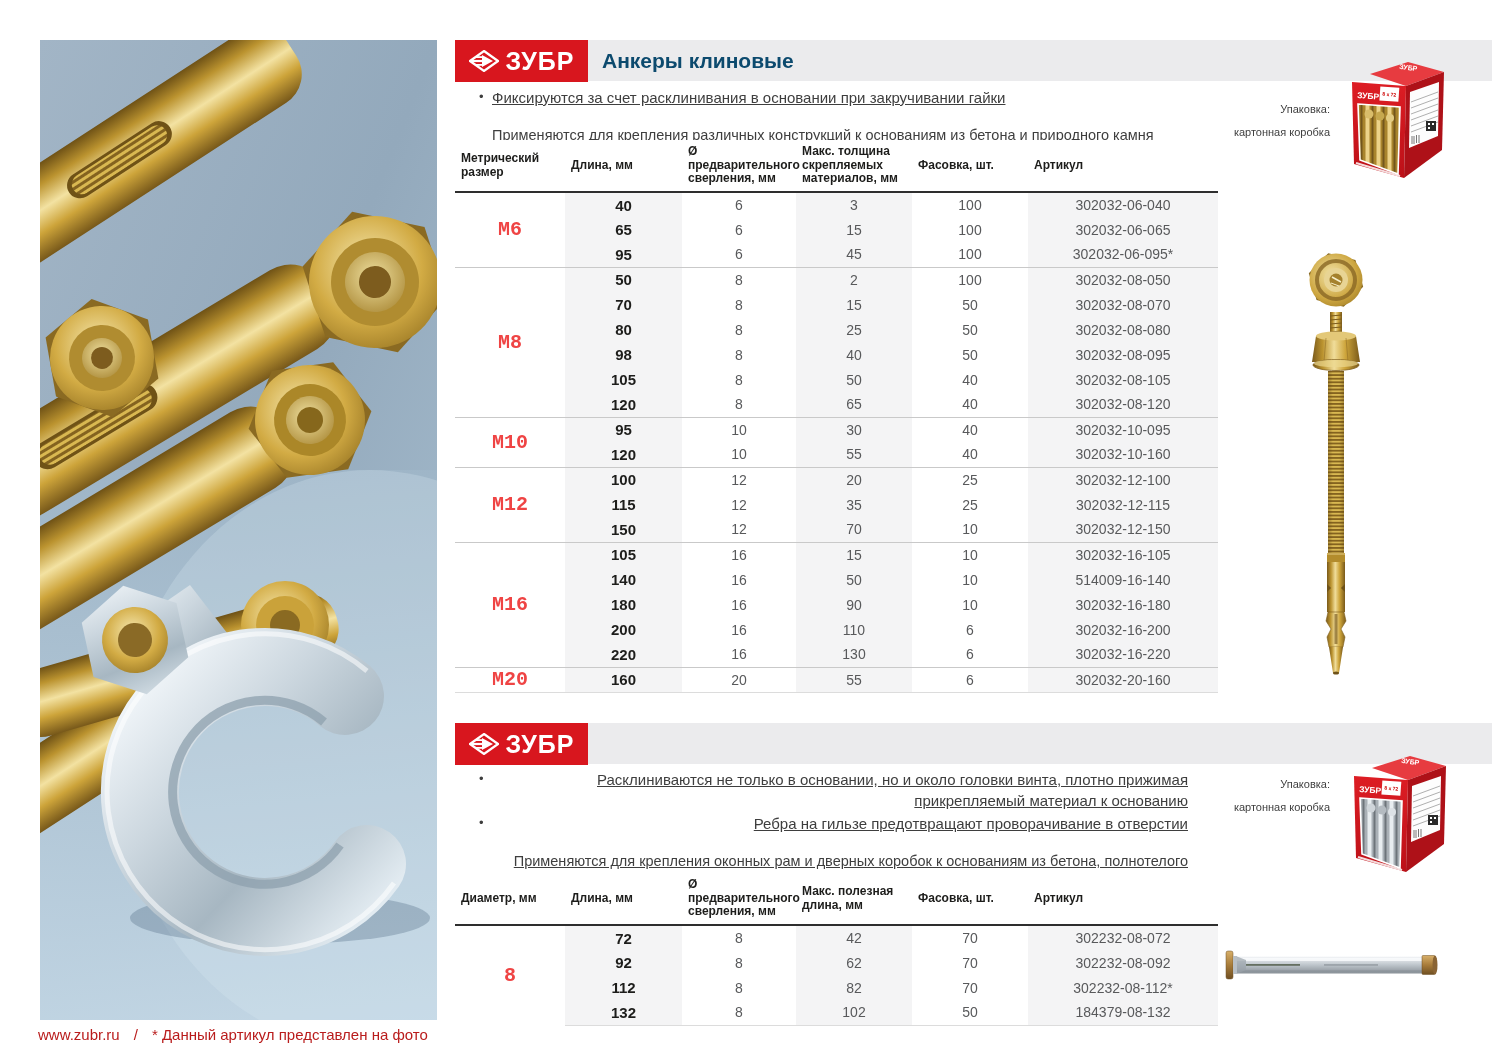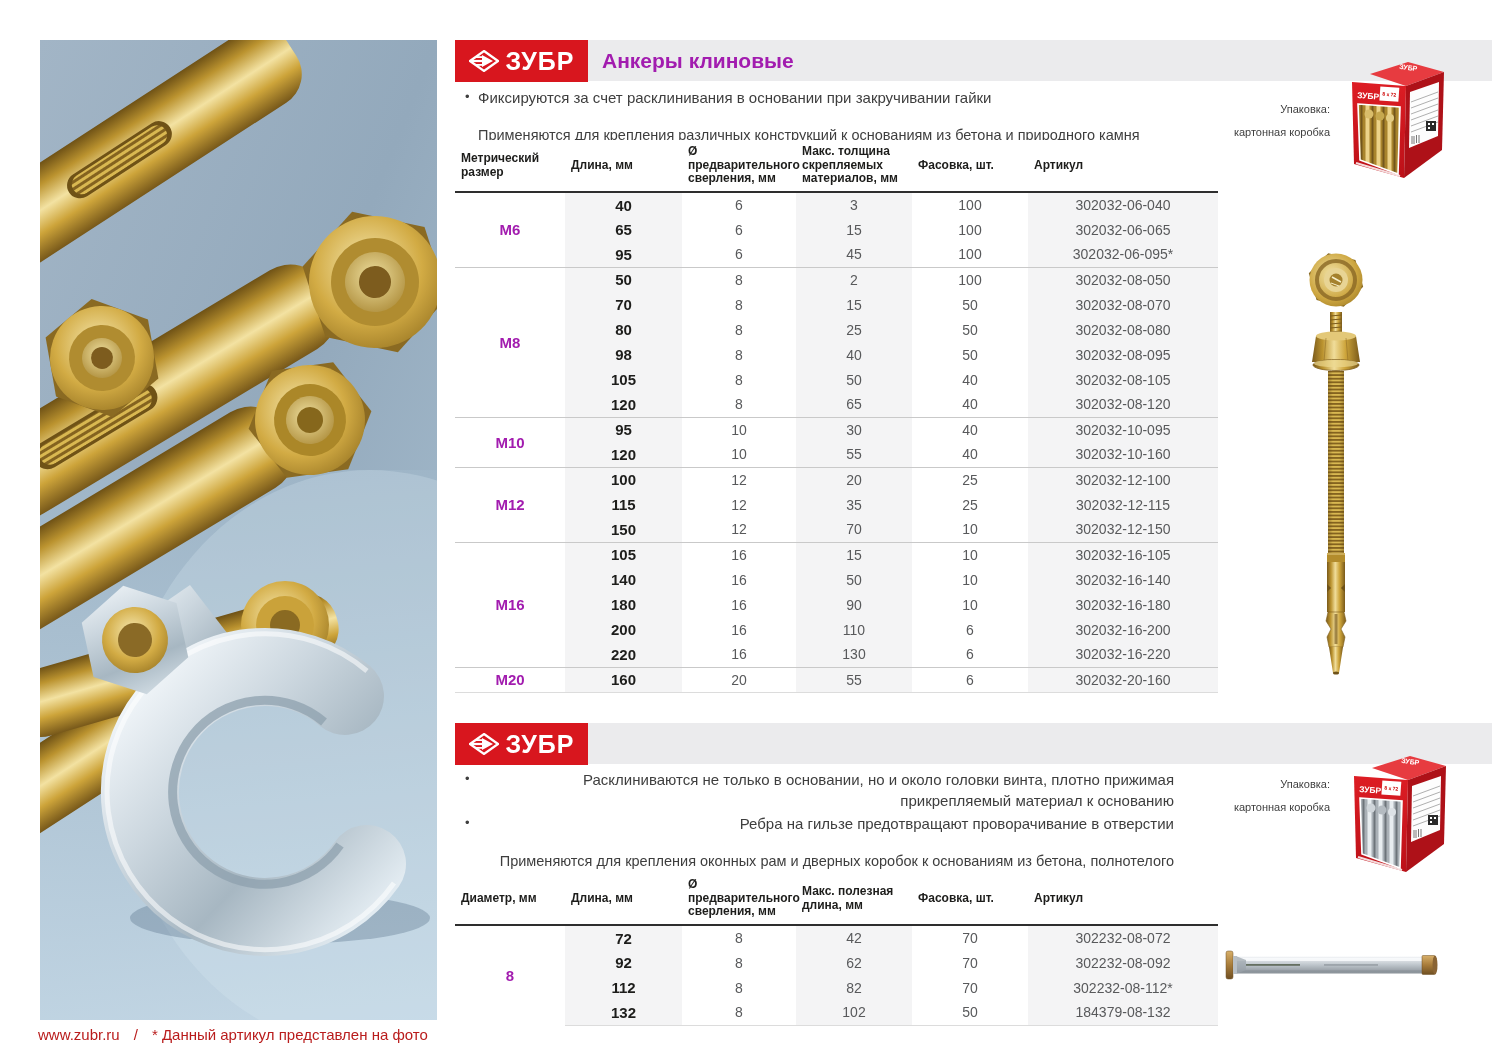--- a/index.html
+++ b/index.html
@@ -12,7 +12,7 @@
   .bar-2 { top:723px; }
   .logo { position:absolute; left:0; top:0; width:133px; height:42px; background:#d8161e; display:flex; align-items:center; justify-content:center; gap:7px; }
   .logo-text { color:#fff; font-weight:bold; font-size:25px; letter-spacing:1px; transform:scaleY(1.05); }
-  .bar-title { position:absolute; left:147px; top:0; line-height:41px; font-size:21px; font-weight:bold; color:#a21caf; }
+  .bar-title { position:absolute; left:147px; top:0; line-height:41px; font-size:21px; font-weight:bold; color:#0c4a6e; }
 
   .textblock { position:absolute; left:464px; width:710px; color:#3e3e3e; }
   .tb-1 { top:87px; }

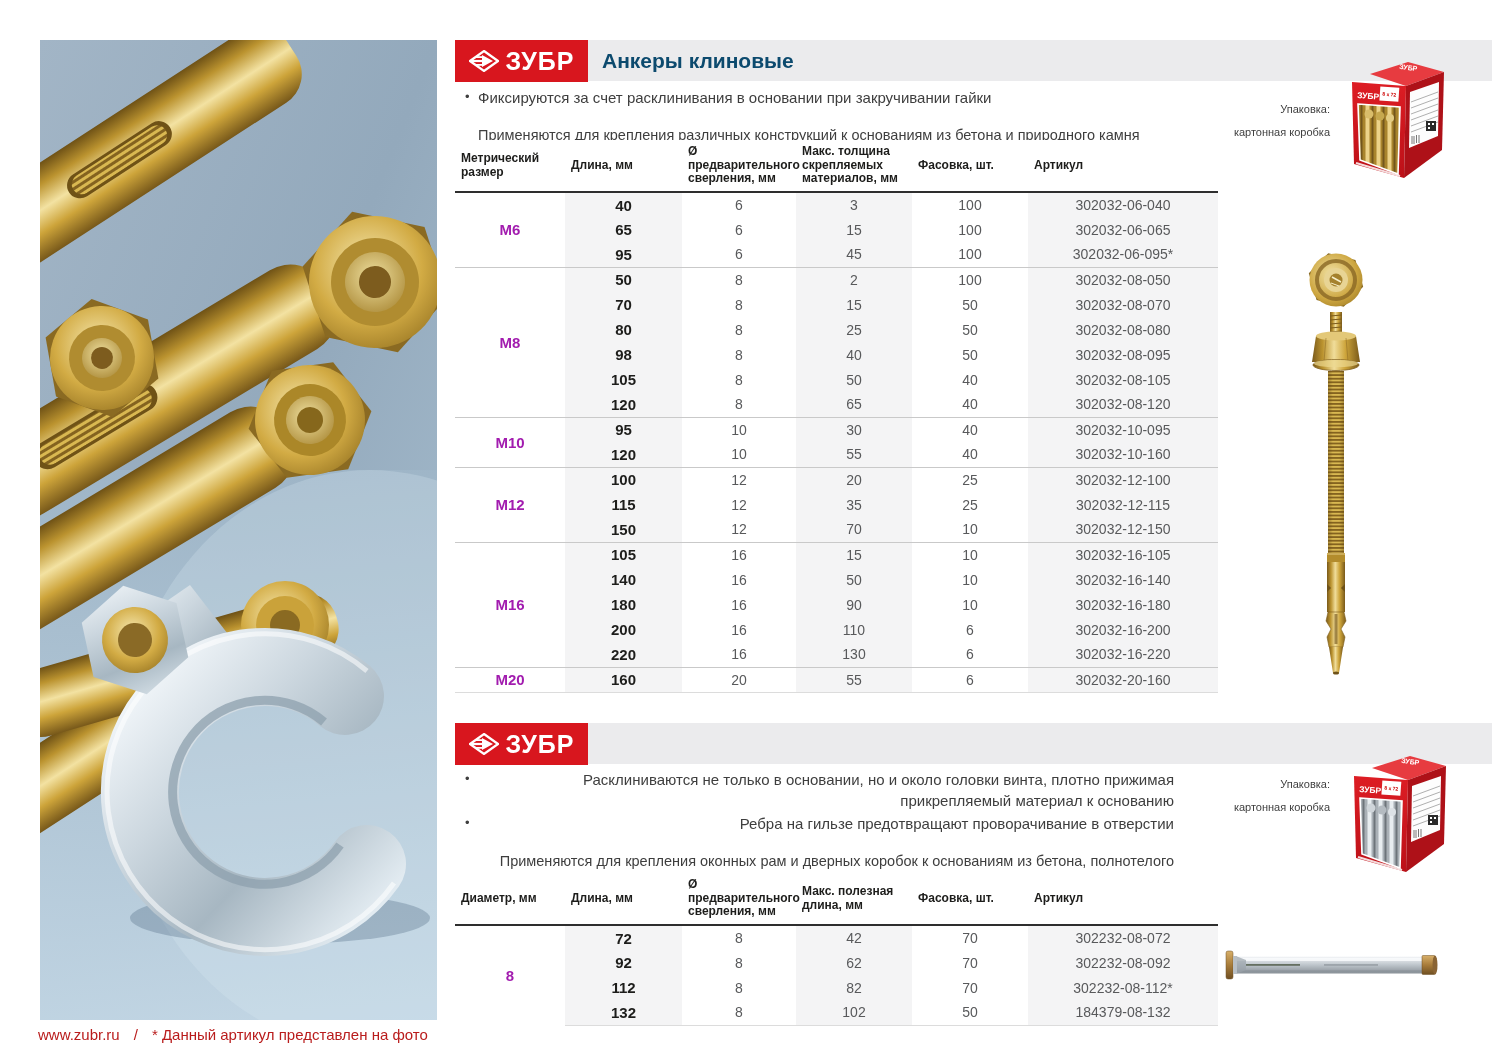--- a/index.html
+++ b/index.html
@@ -14,7 +14,7 @@
   .logo-text { color:#fff; font-weight:bold; font-size:25px; letter-spacing:1px; transform:scaleY(1.05); }
   .bar-title { position:absolute; left:147px; top:0; line-height:41px; font-size:21px; font-weight:bold; color:#0c4a6e; }
 
-  .textblock { position:absolute; left:464px; width:710px; color:#3e3e3e; }
+  .textblock { position:absolute; left:478px; width:710px; color:#3e3e3e;text-decoration:underline; }
   .tb-1 { top:87px; }
   .tb-2 { top:769px;text-align:right; }
   ul.bullets { list-style:none; }

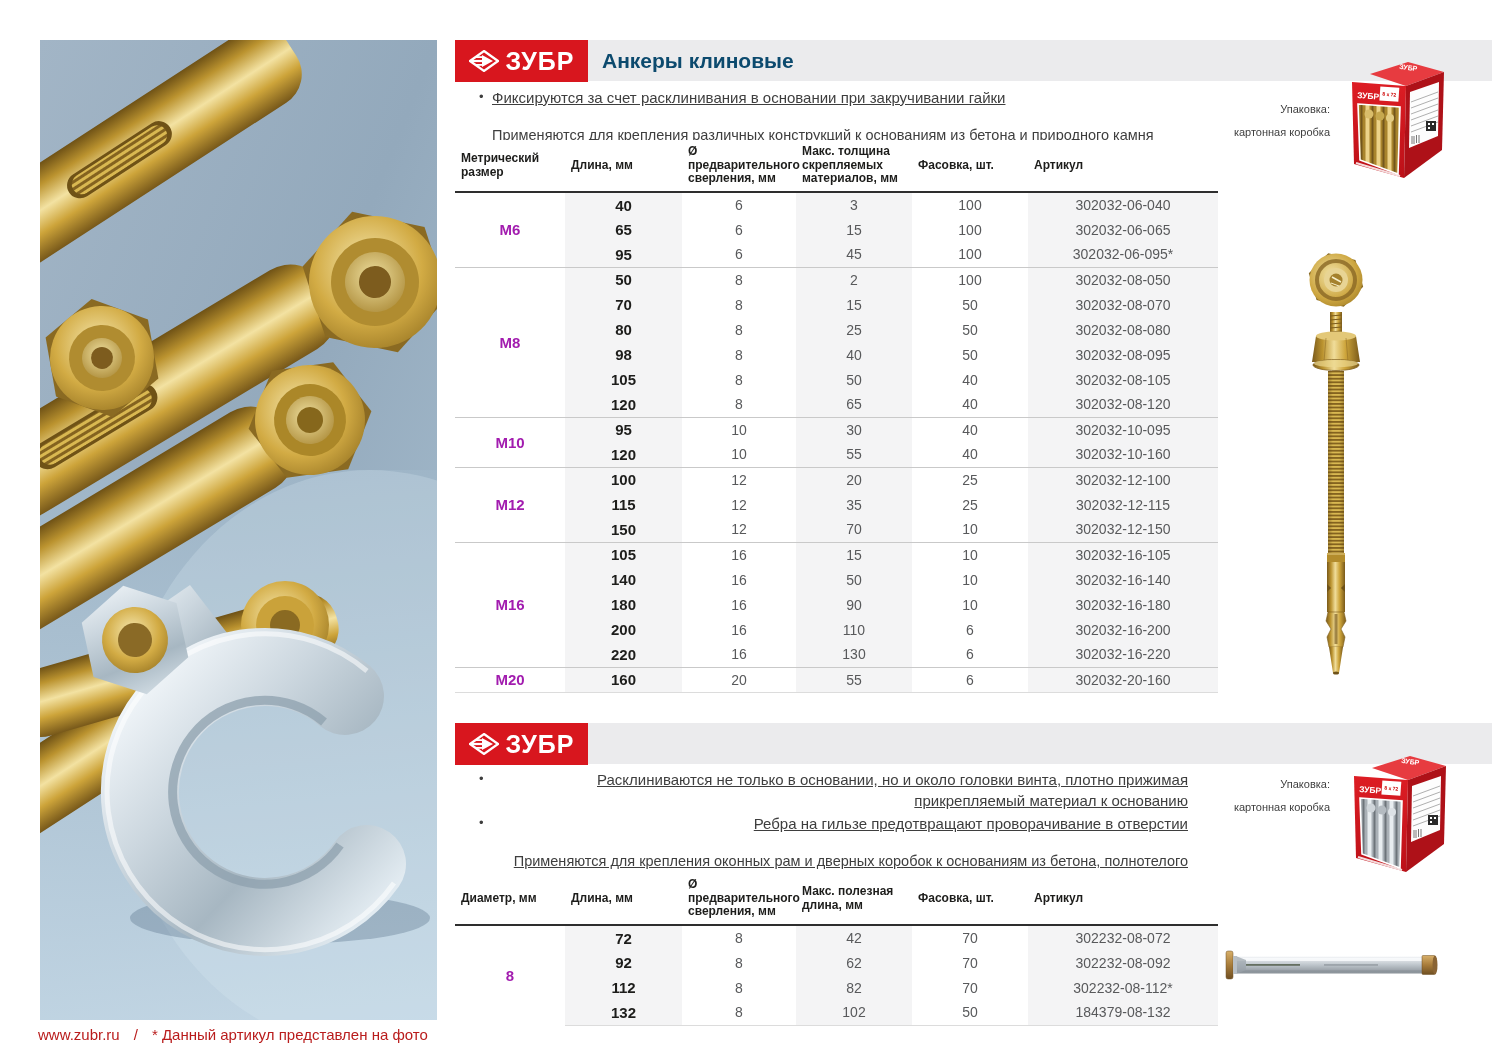--- a/index.html
+++ b/index.html
@@ -27,7 +27,7 @@
   .spec-2 { top:873px; }
   table.spec th { height:52px; vertical-align:middle; text-align:left; font-size:12px; font-weight:bold; color:#1d1d1b; line-height:13.5px; padding:0 6px; border-bottom:2px solid #2e2e2e; background:#fff; }
   table.spec td { height:25px; text-align:center; vertical-align:middle; }
-  td.c0 { font-weight:bold; font-size:15px; color:#a21caf; }
+  td.c0 { font-weight:bold; font-size:20px; color:#ef4444;font-family:Liberation Mono, monospace; }
   td.c1 { font-weight:bold; font-size:15px; color:#1d1d1b; background:#f4f4f5; }
   td.c2, td.c4 { font-size:14px; color:#58595b; }
   td.c3, td.c5 { font-size:14px; color:#58595b; background:#f4f4f5; }

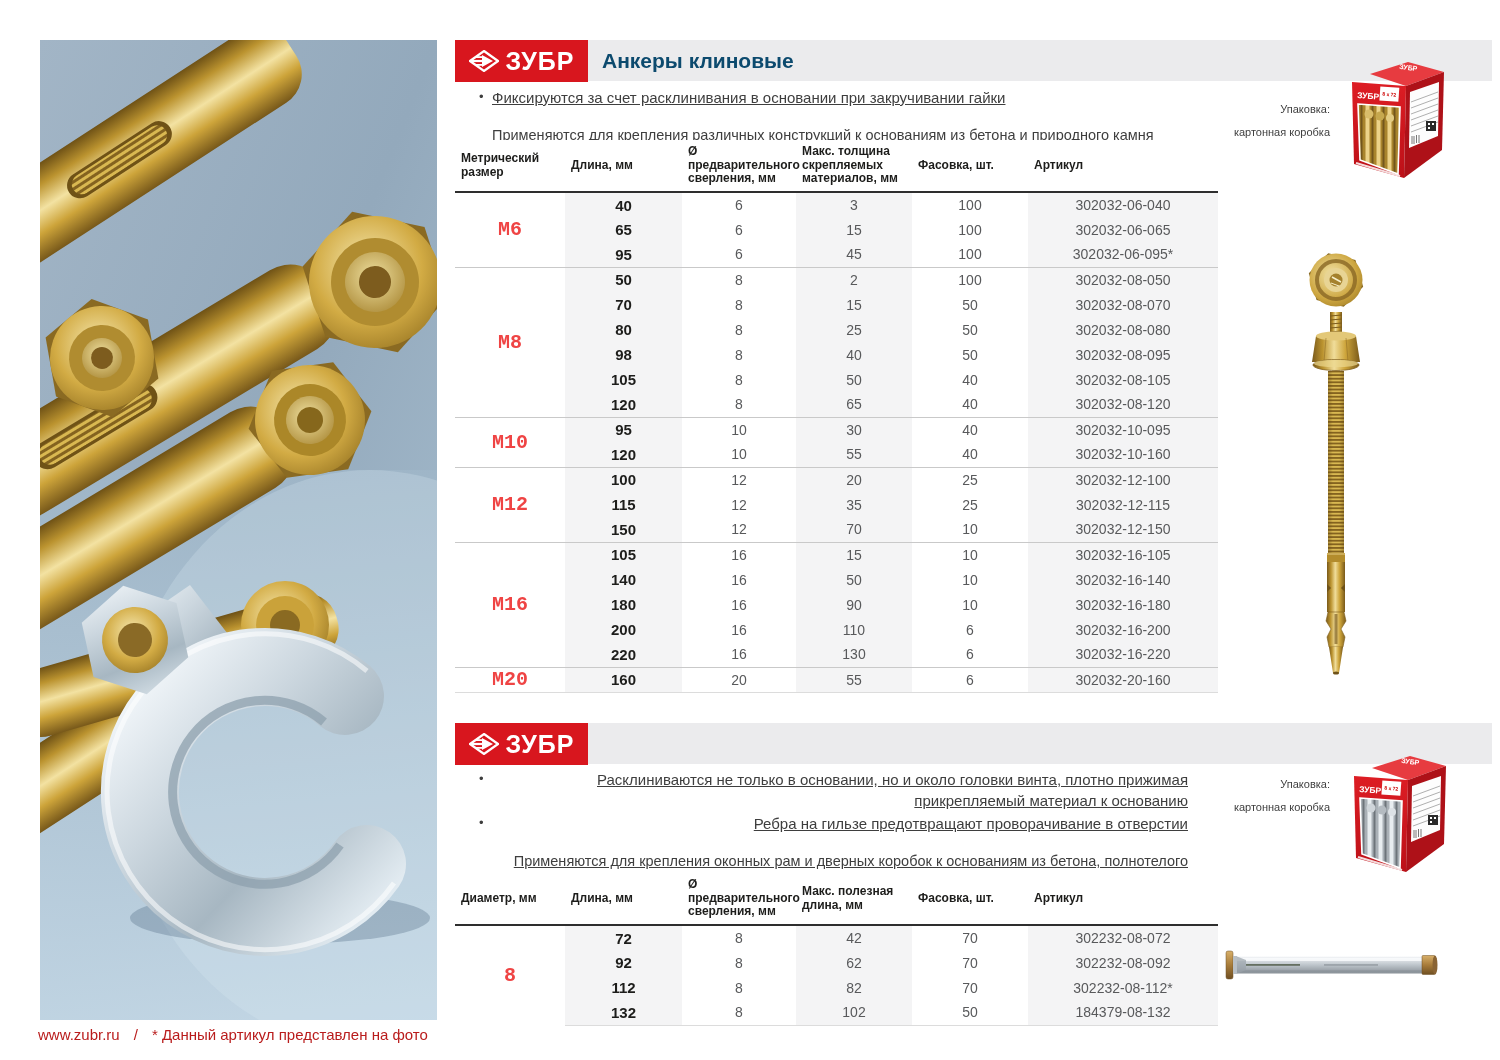--- a/index.html
+++ b/index.html
@@ -310,7 +310,7 @@
         <td class="c2">16</td>
         <td class="c3">50</td>
         <td class="c4">10</td>
-        <td class="c5">302032-16-140</td>
+        <td class="c5">514009-16-140</td>
       </tr>
       <tr>
         <td class="c1">180</td>

